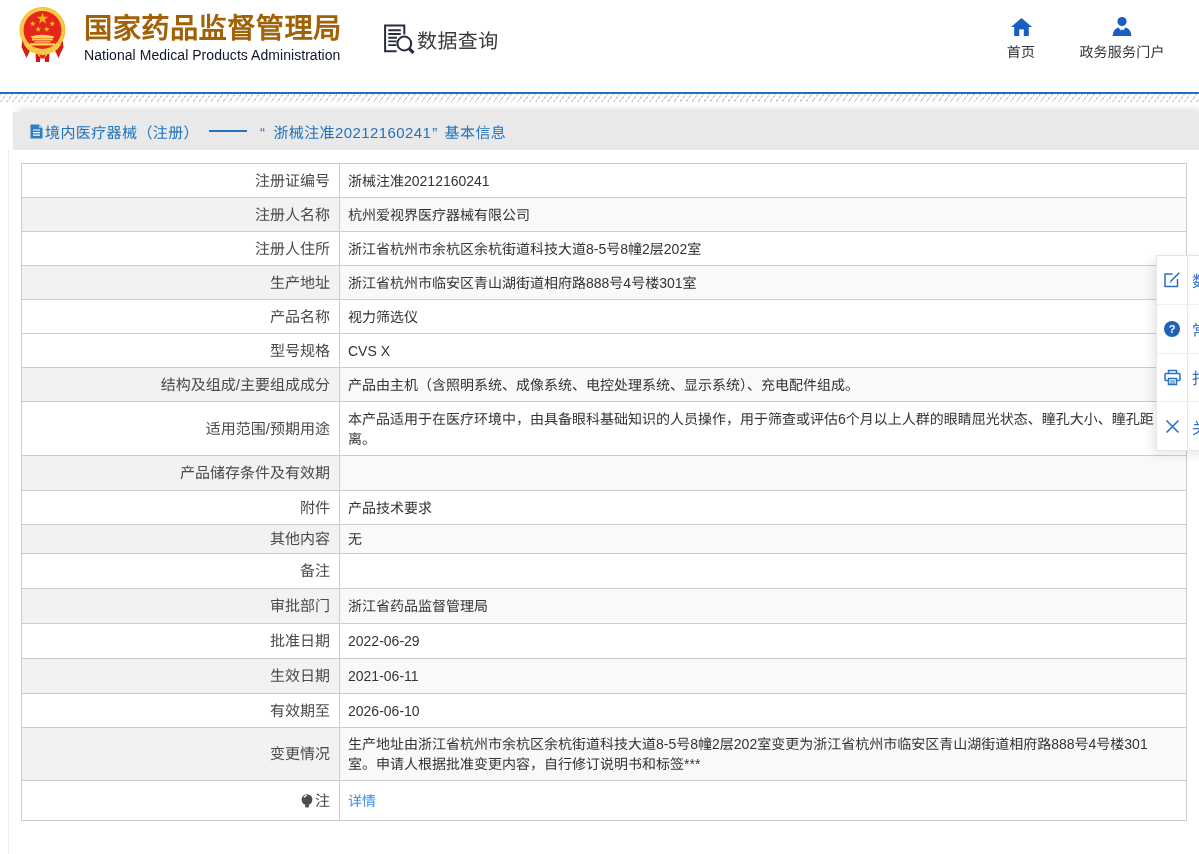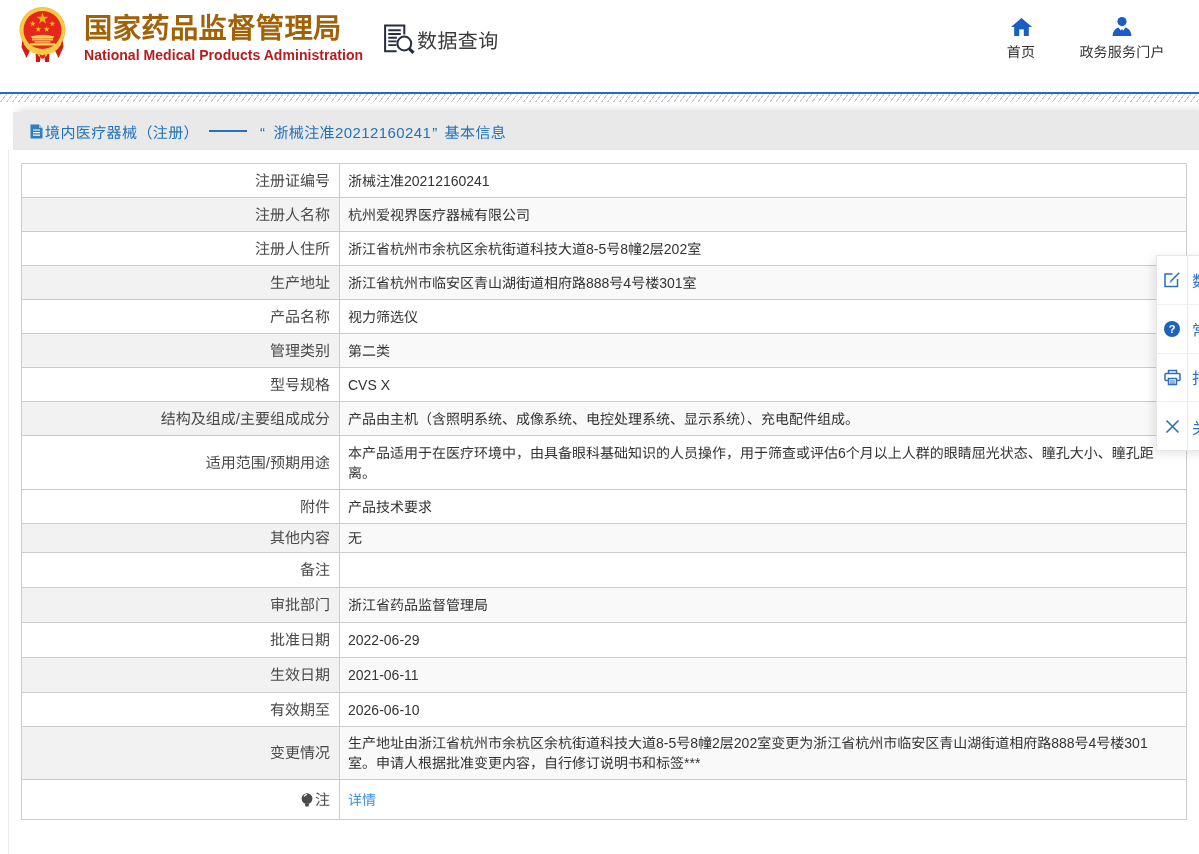--- a/index.html
+++ b/index.html
@@ -13,7 +13,7 @@
 .emblem { position:absolute; left:17px; top:5px; width:51px; height:58px; }
 .brand { position:absolute; left:84px; top:14px; color:#2b66ae; }
 .brand h1 { font-size:28.3px; font-weight:bold; letter-spacing:0.33px; line-height:28px; color:#a16207; white-space:nowrap; }
-.brand p { font-size:14px; letter-spacing:0.05px; margin-top:5px; color:#b91c1c; white-space:nowrap;font-weight:bold; }
+.brand p { font-size:14px; letter-spacing:0.05px; margin-top:5px; color:#0f172a; white-space:nowrap; }
 .dq { position:absolute; left:384px; top:23px; height:32px; display:flex; align-items:center; }
 .dq svg { width:31px; height:31px; }
 .dq span { font-size:20px; letter-spacing:0.4px; color:#3b3b3b; margin-left:2px; }

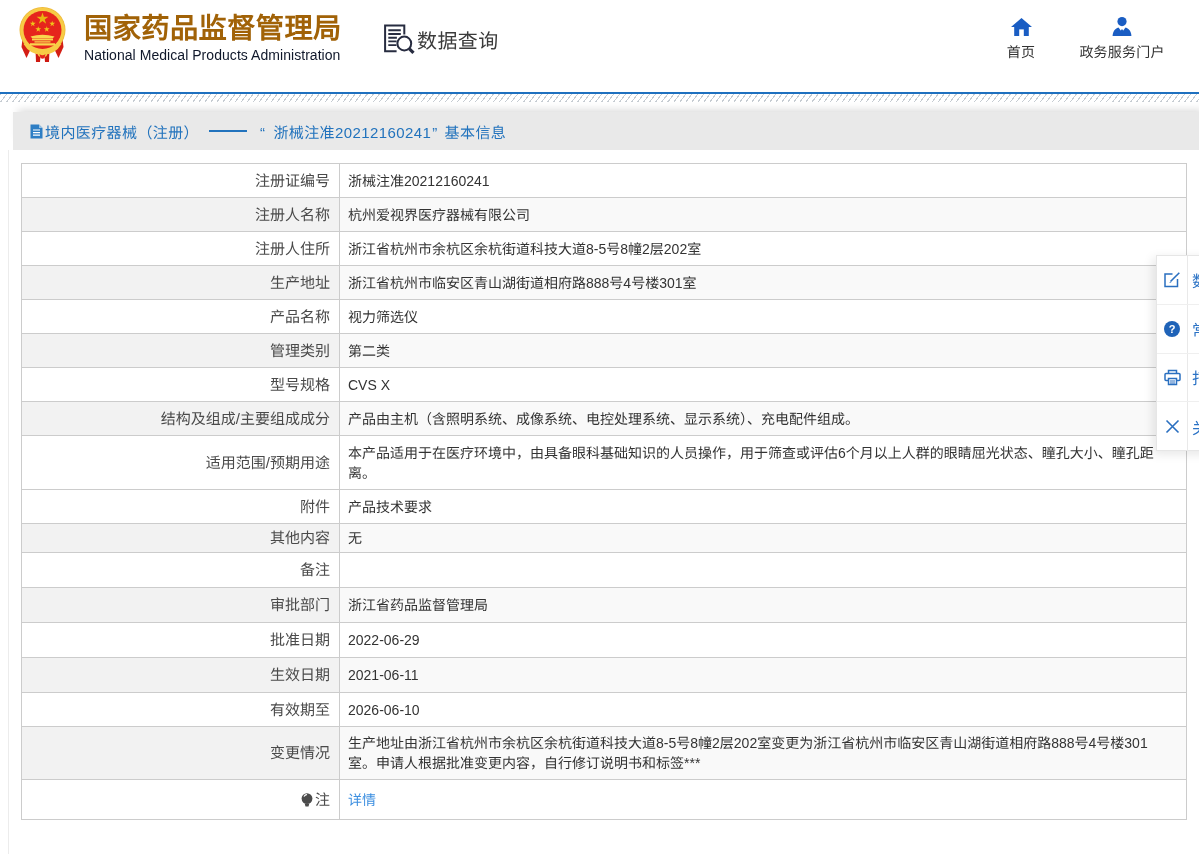--- a/index.html
+++ b/index.html
@@ -154,10 +154,6 @@
         <th>产品名称</th>
         <td>视力筛选仪</td>
       </tr>
-  <tr style="height:34px" class="alt">
-        <th>管理类别</th>
-        <td>第二类</td>
-      </tr>
   <tr style="height:34px">
         <th>型号规格</th>
         <td>CVS X</td>

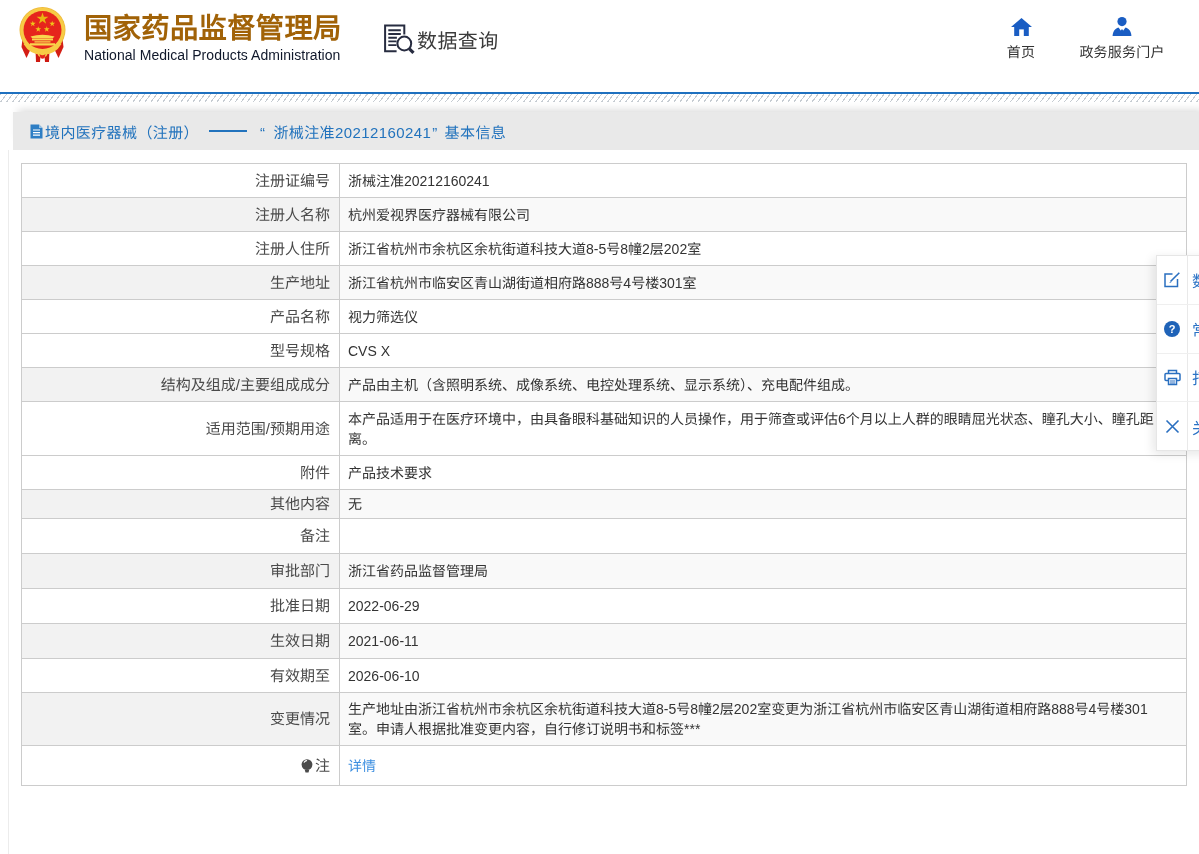--- a/index.html
+++ b/index.html
@@ -166,6 +166,10 @@
         <th>适用范围/预期用途</th>
         <td>本产品适用于在医疗环境中，由具备眼科基础知识的人员操作，用于筛查或评估6个月以上人群的眼睛屈光状态、瞳孔大小、瞳孔距离。</td>
       </tr>
+  <tr style="height:35px" class="alt">
+        <th>产品储存条件及有效期</th>
+        <td></td>
+      </tr>
   <tr style="height:34px">
         <th>附件</th>
         <td>产品技术要求</td>

